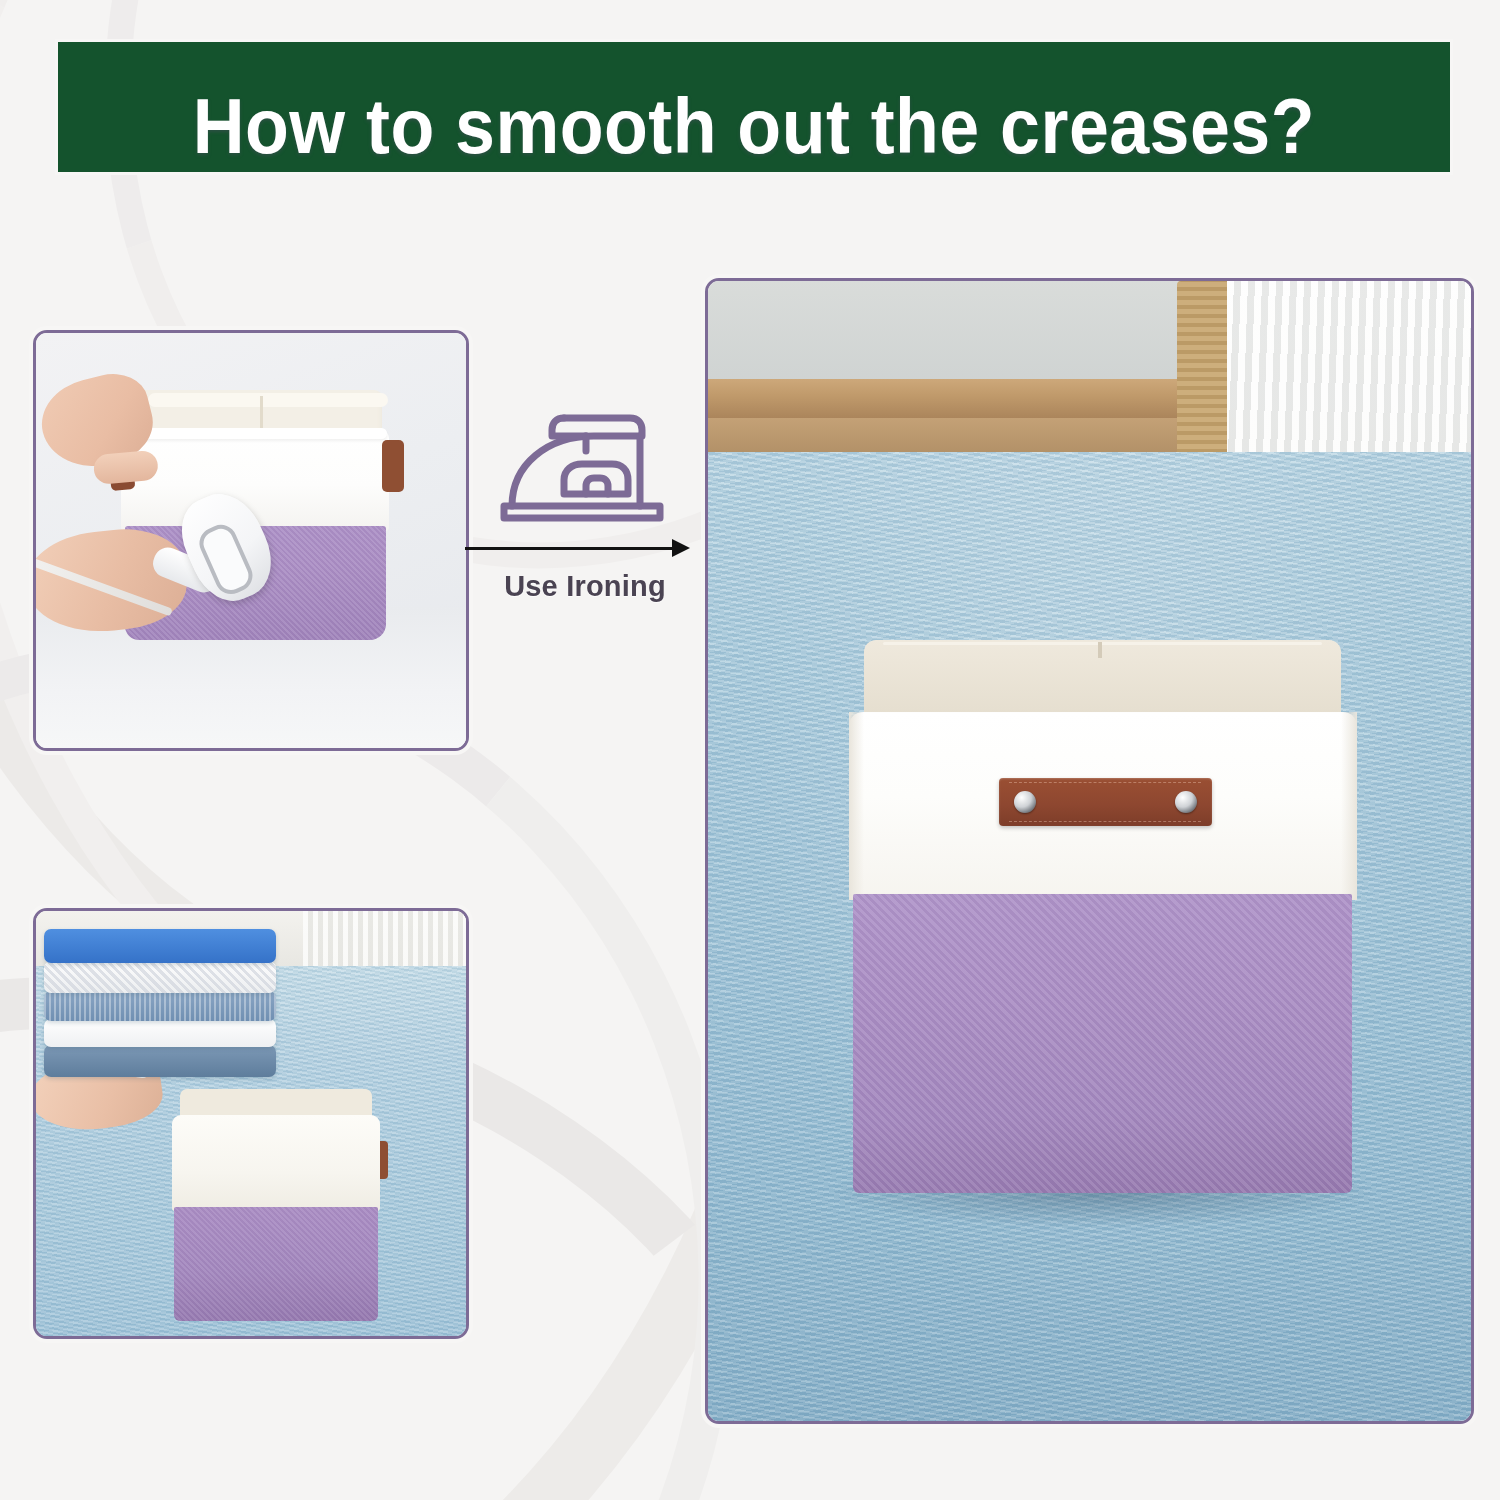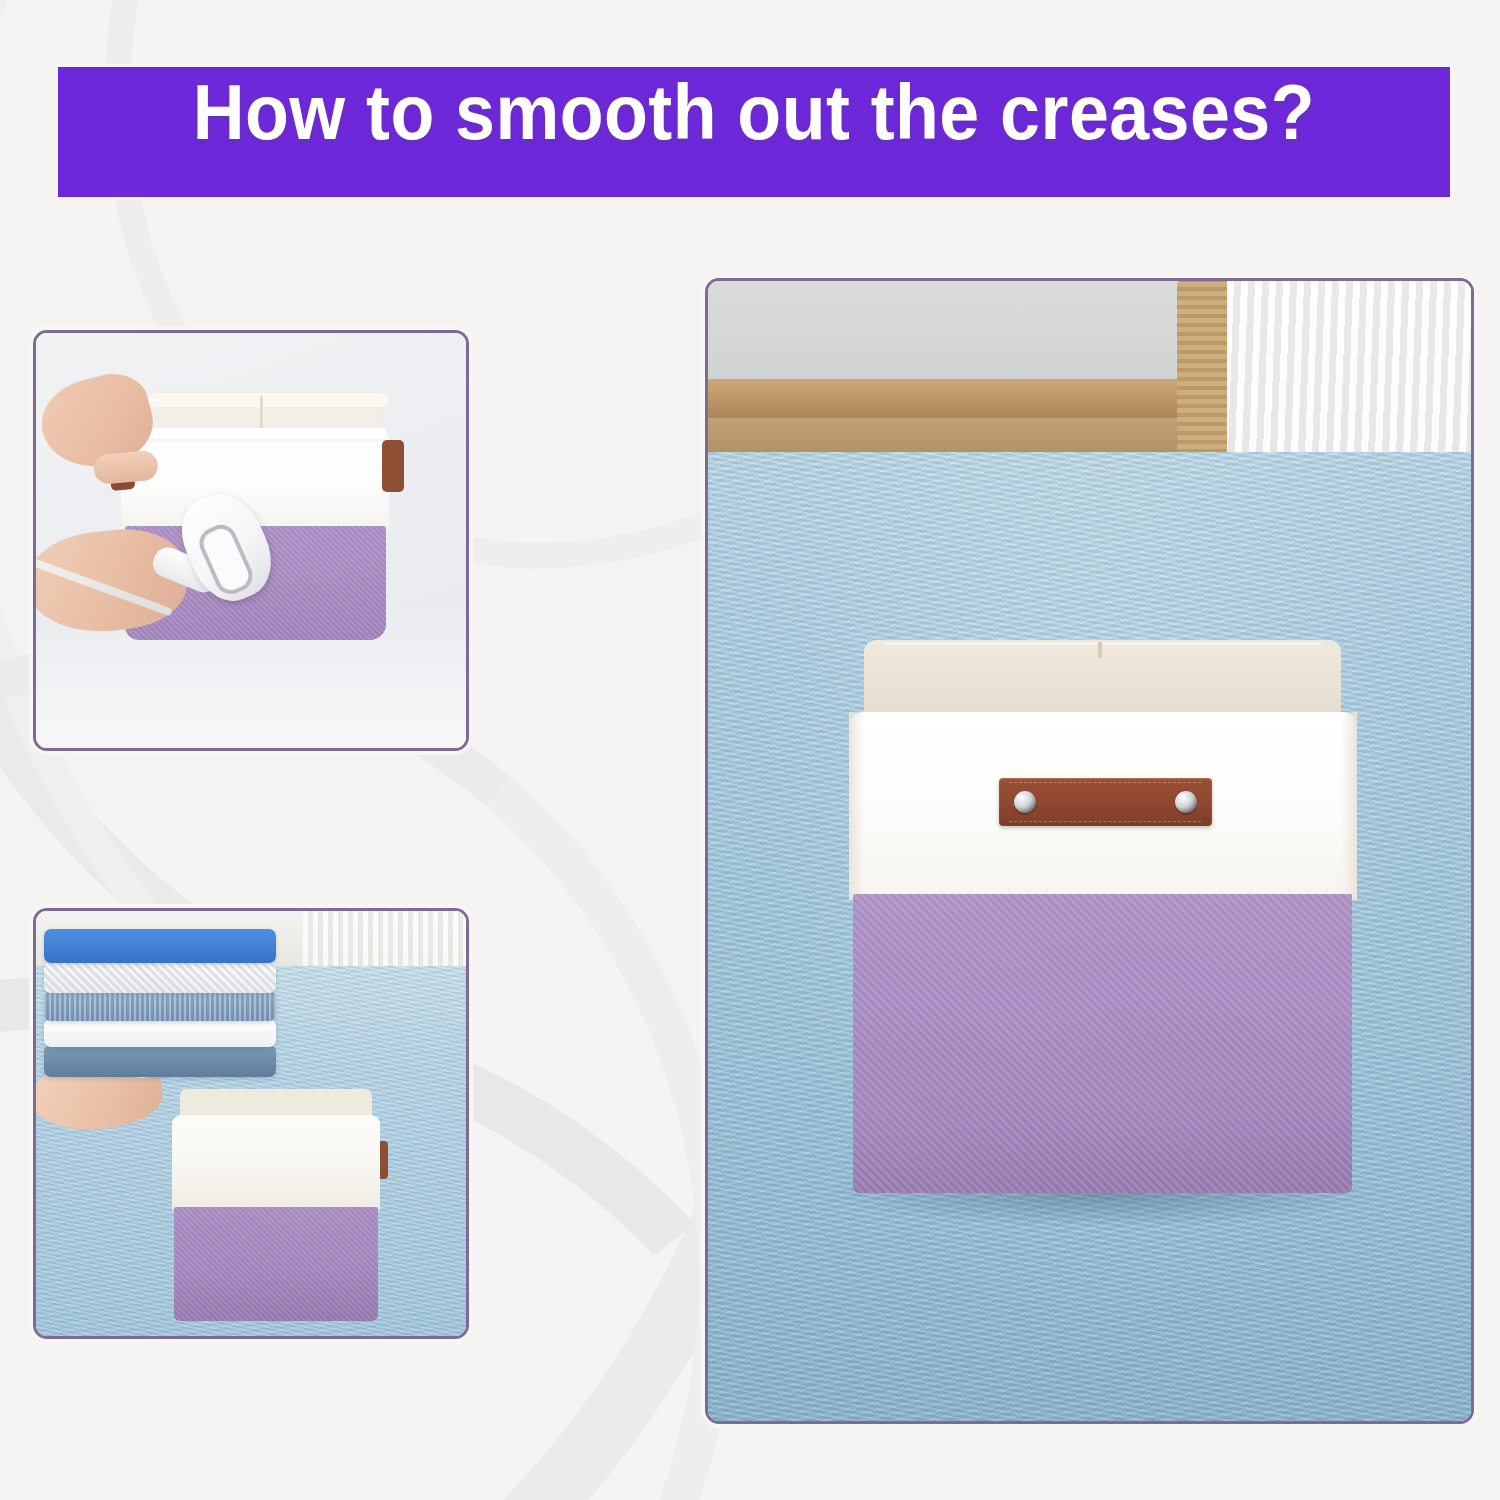--- a/index.html
+++ b/index.html
@@ -30,9 +30,9 @@
   
   #banner{
     position:absolute;left:58px;top:42px;width:1392px;height:130px;
-    background:#6d28d9;
+    background:#14532d;
     box-shadow:0 0 0 3px #f7f6f5;
-    display:flex;align-items:flex-start;justify-content:center;margin-top:25px;
+    display:flex;align-items:flex-end;justify-content:center;
   }
   #banner-title{
     color:#ffffff;

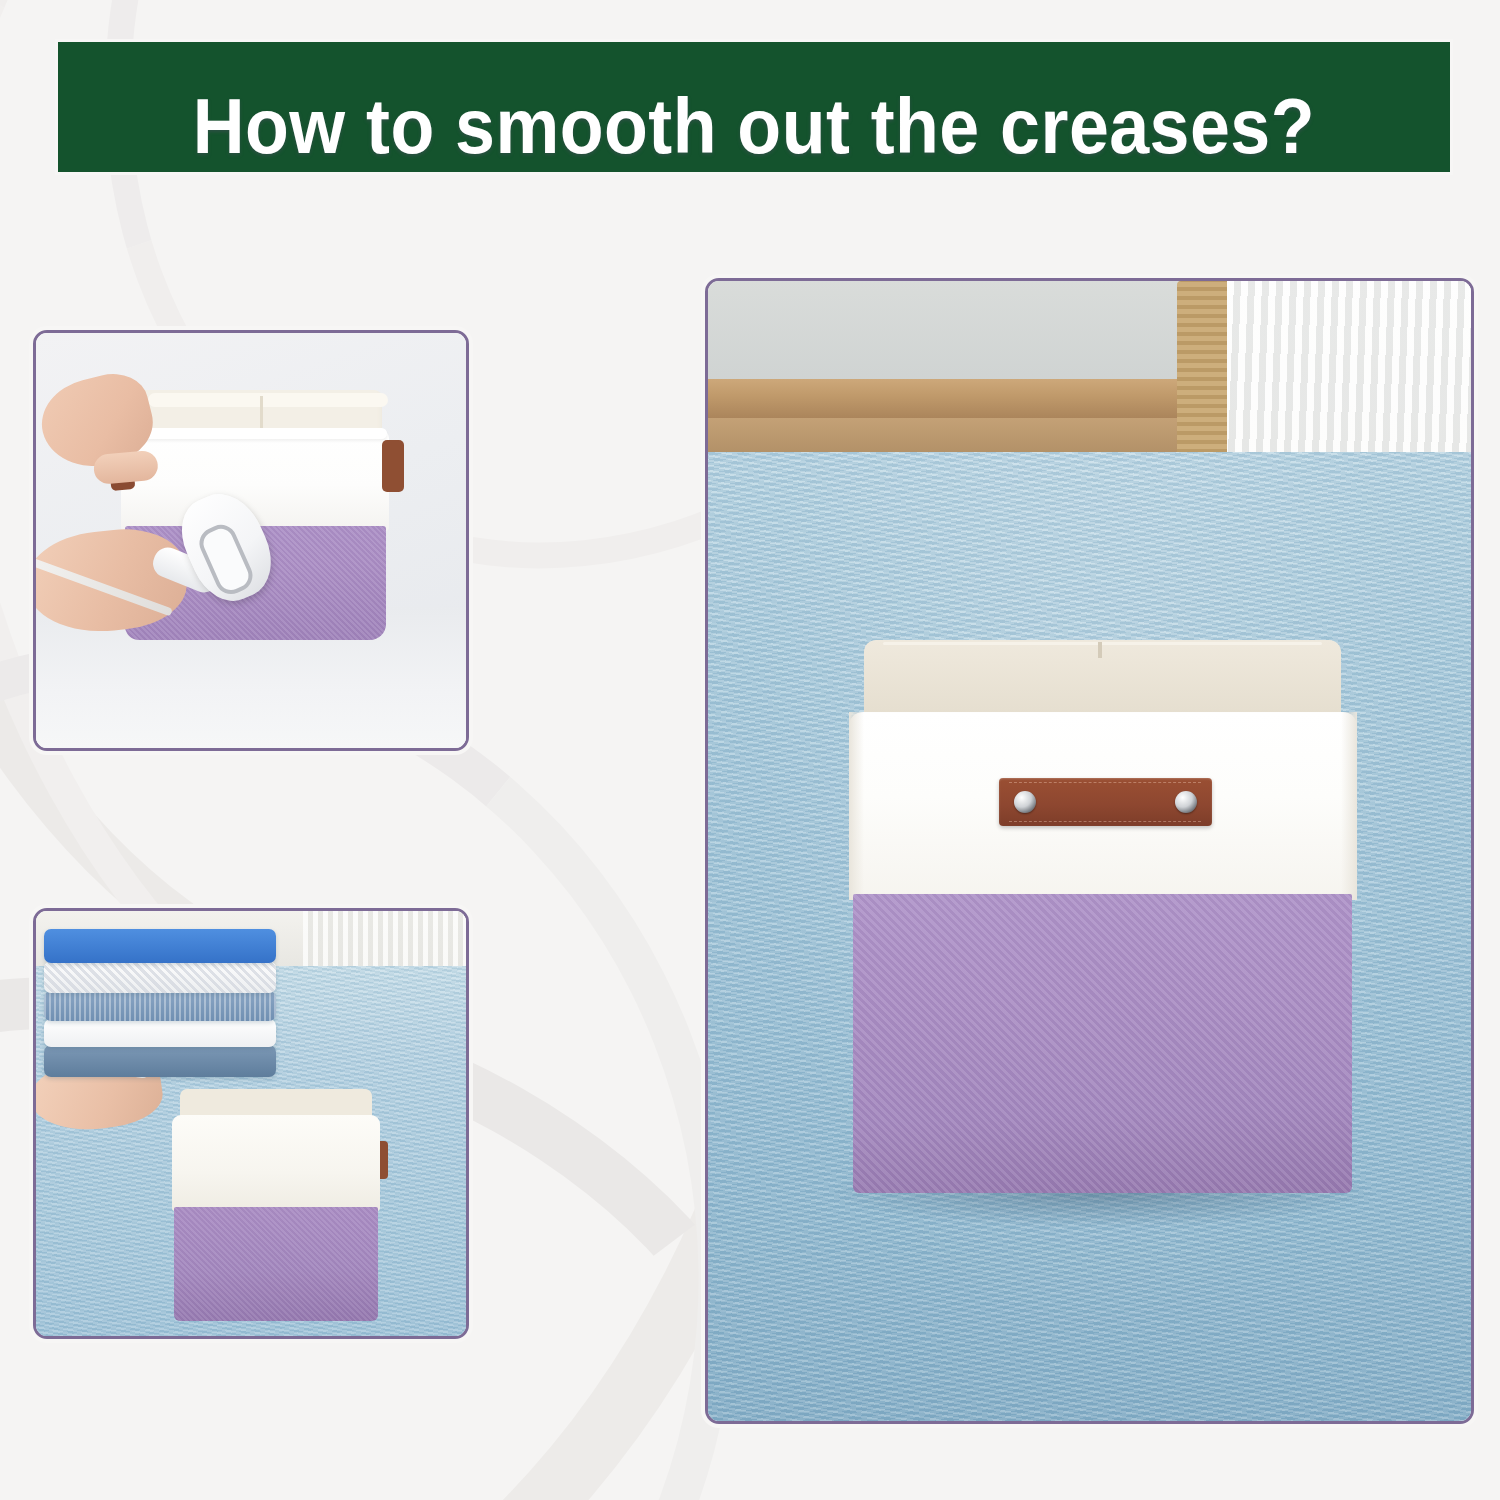--- a/index.html
+++ b/index.html
@@ -251,6 +251,25 @@
     </div>
   </div>
 
+  <div class="step" id="step-iron">
+    <div class="step-icon">
+      <svg width="190" height="122" viewBox="0 0 190 122" fill="none" stroke="#7d6b96" stroke-width="7" stroke-linecap="round" stroke-linejoin="round">
+        <path d="M22 100 C22 58 58 30 104 30 L150 30"></path>
+        <path d="M150 30 L150 100"></path>
+        <path d="M14 100 L170 100 L170 112 L14 112 Z"></path>
+        <path d="M74 12 L140 12 C148 12 152 17 152 24 L152 30"></path>
+        <path d="M74 12 C66 12 62 17 62 24 L62 30 L96 30"></path>
+        <path d="M96 30 L96 45"></path>
+        <path d="M74 88 L74 74 C74 64 82 58 92 58 L122 58 C132 58 138 64 138 74 L138 88 Z"></path>
+        <path d="M96 88 L96 80 C96 75 99 72 104 72 L110 72 C115 72 118 75 118 80 L118 88"></path>
+      </svg>
+    </div>
+    <div class="arrow-row">
+      <div class="arrow-line"></div>
+      <div class="arrow-head"></div>
+    </div>
+    <div class="step-label">Use Ironing</div>
+  </div>
 
   <div class="frame" id="frame-fold">
     <div class="photo">

